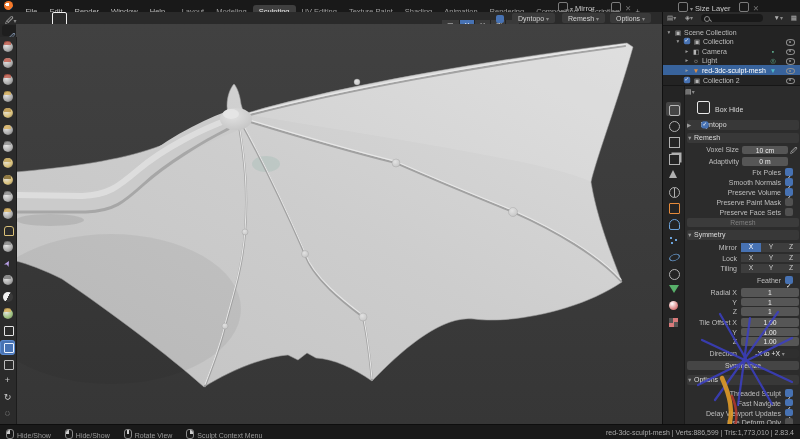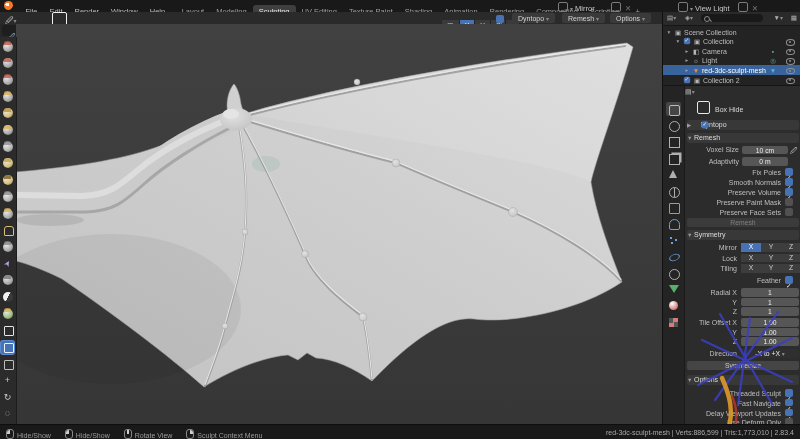--- a/index.html
+++ b/index.html
@@ -104,7 +104,7 @@
     </span>
     <span class="abs topbar-right" style="left:676px;top:1.5px;">
       <span class="mini-ic"></span><span class="chev">▾</span>
-      <span>View Light</span>
+      <span>Size Layer</span>
       <span class="mini-ic" style="margin-left:6px;"></span>
       <span style="color:#777;">✕</span>
     </span>

